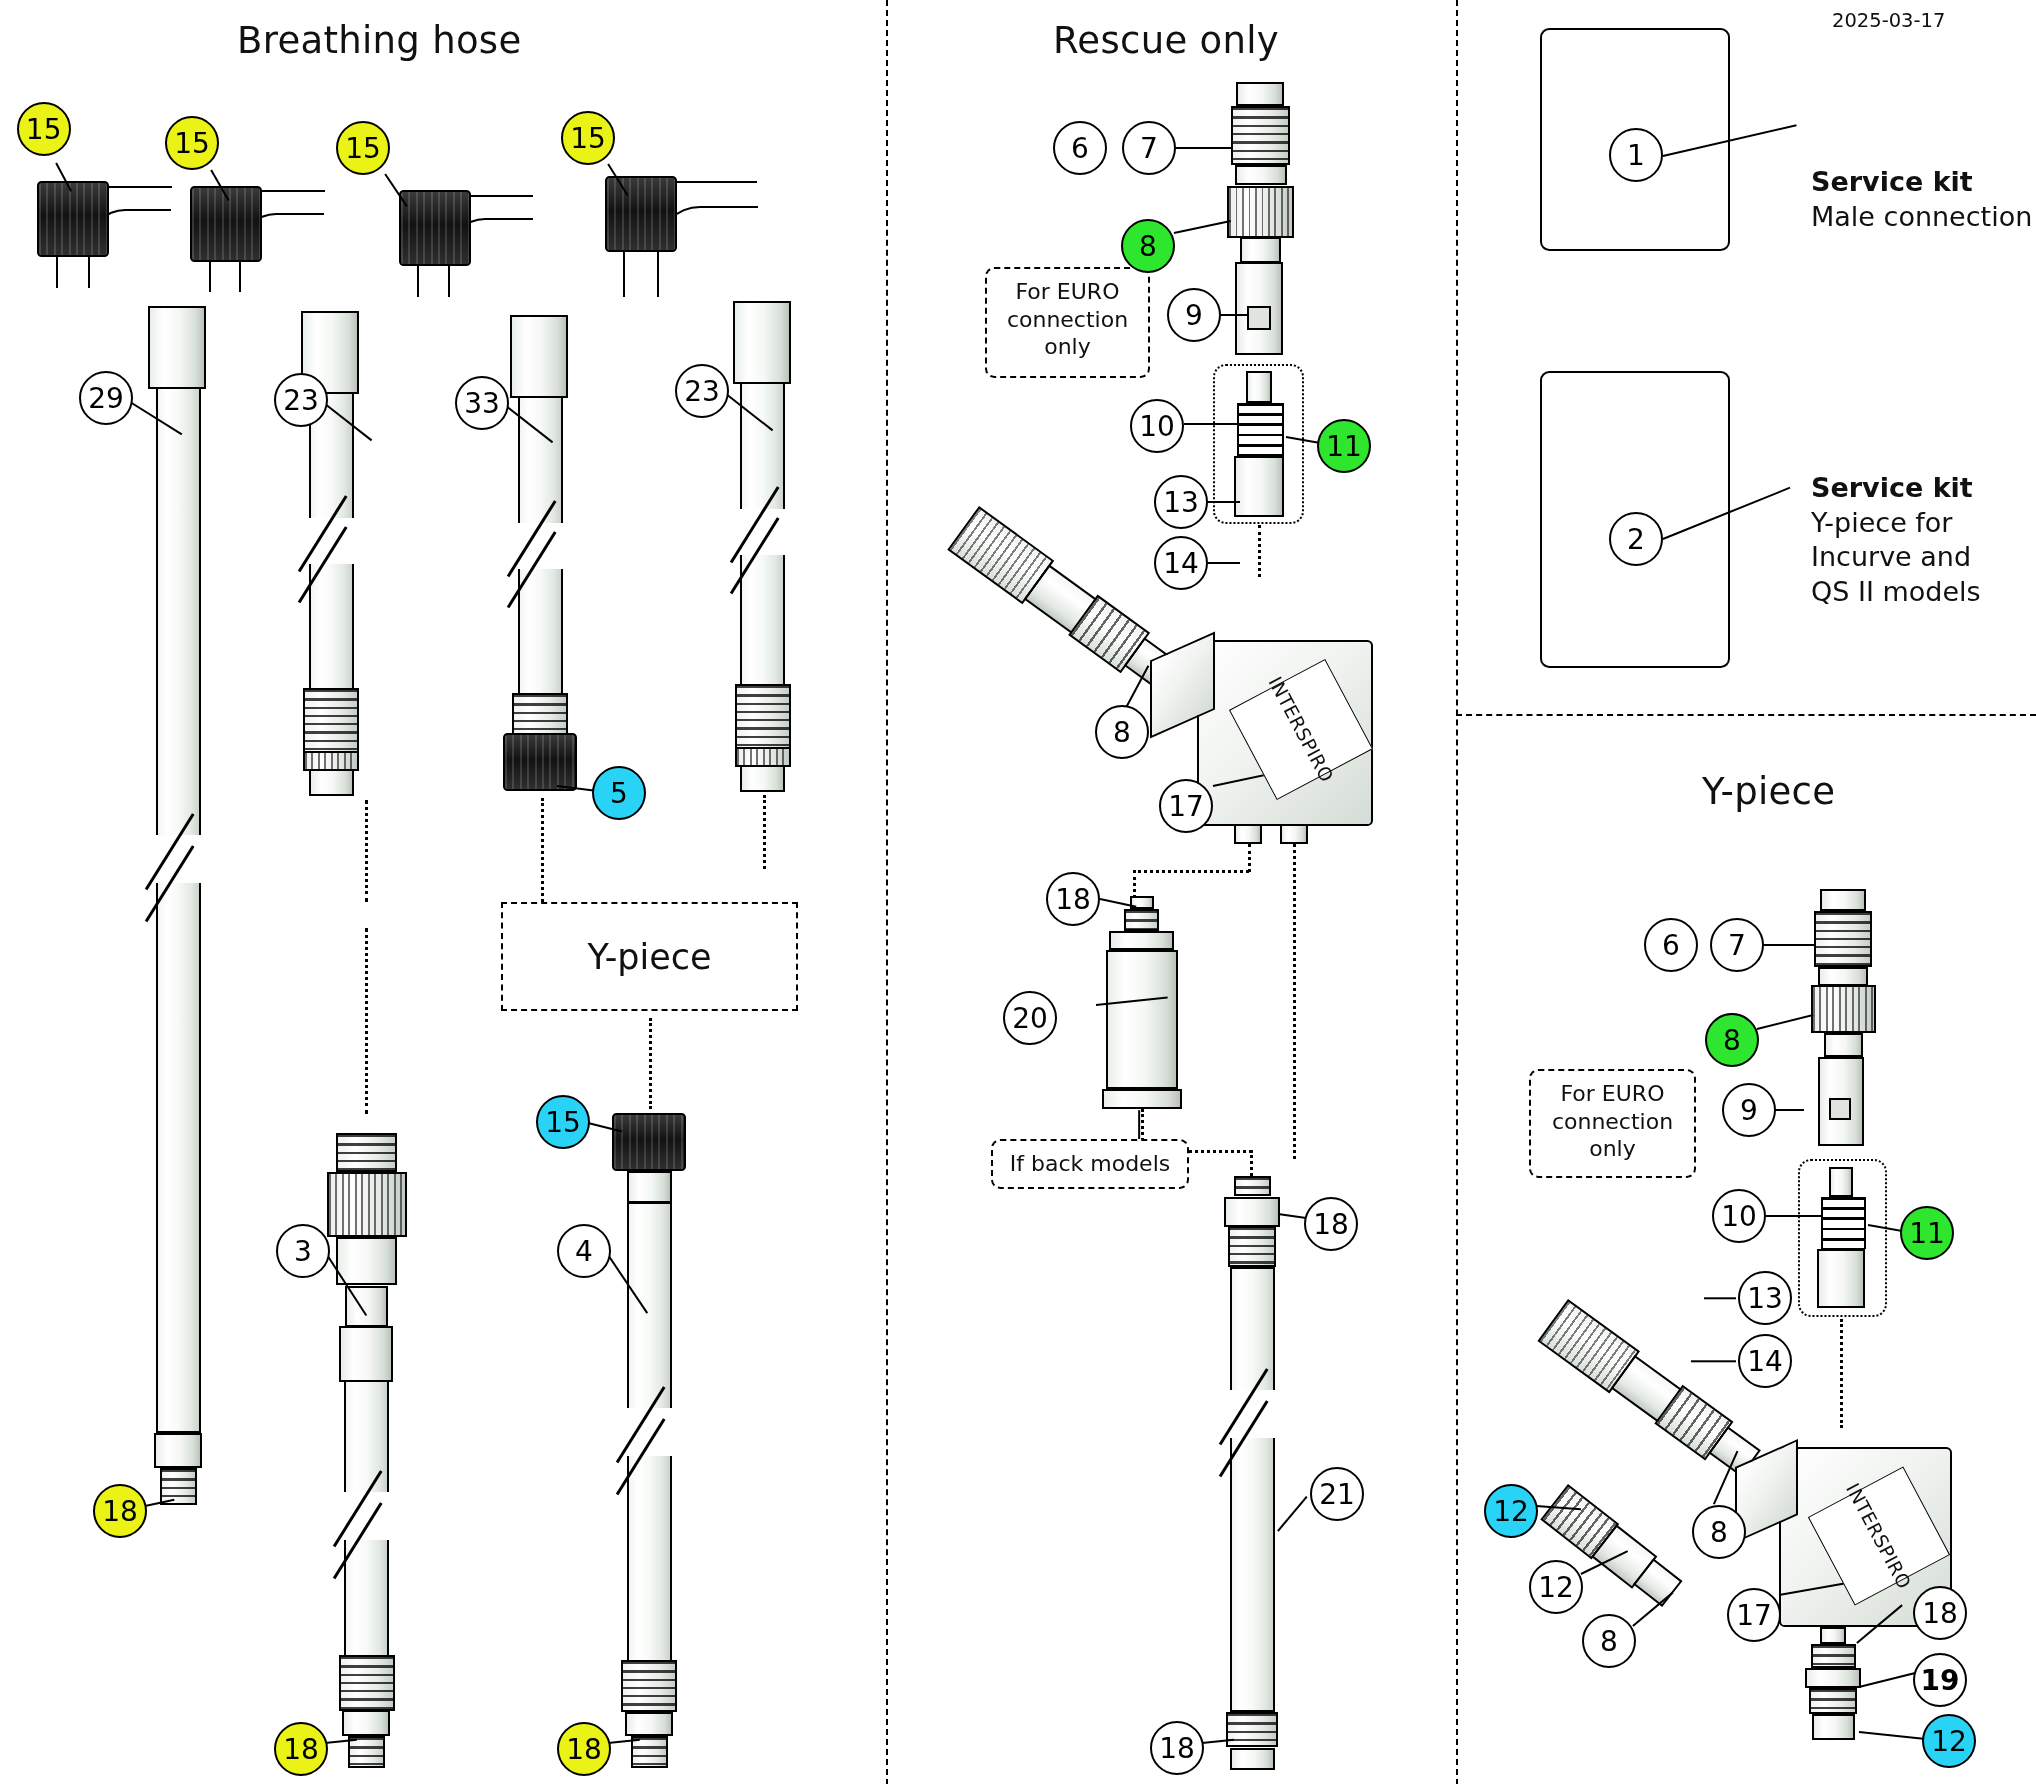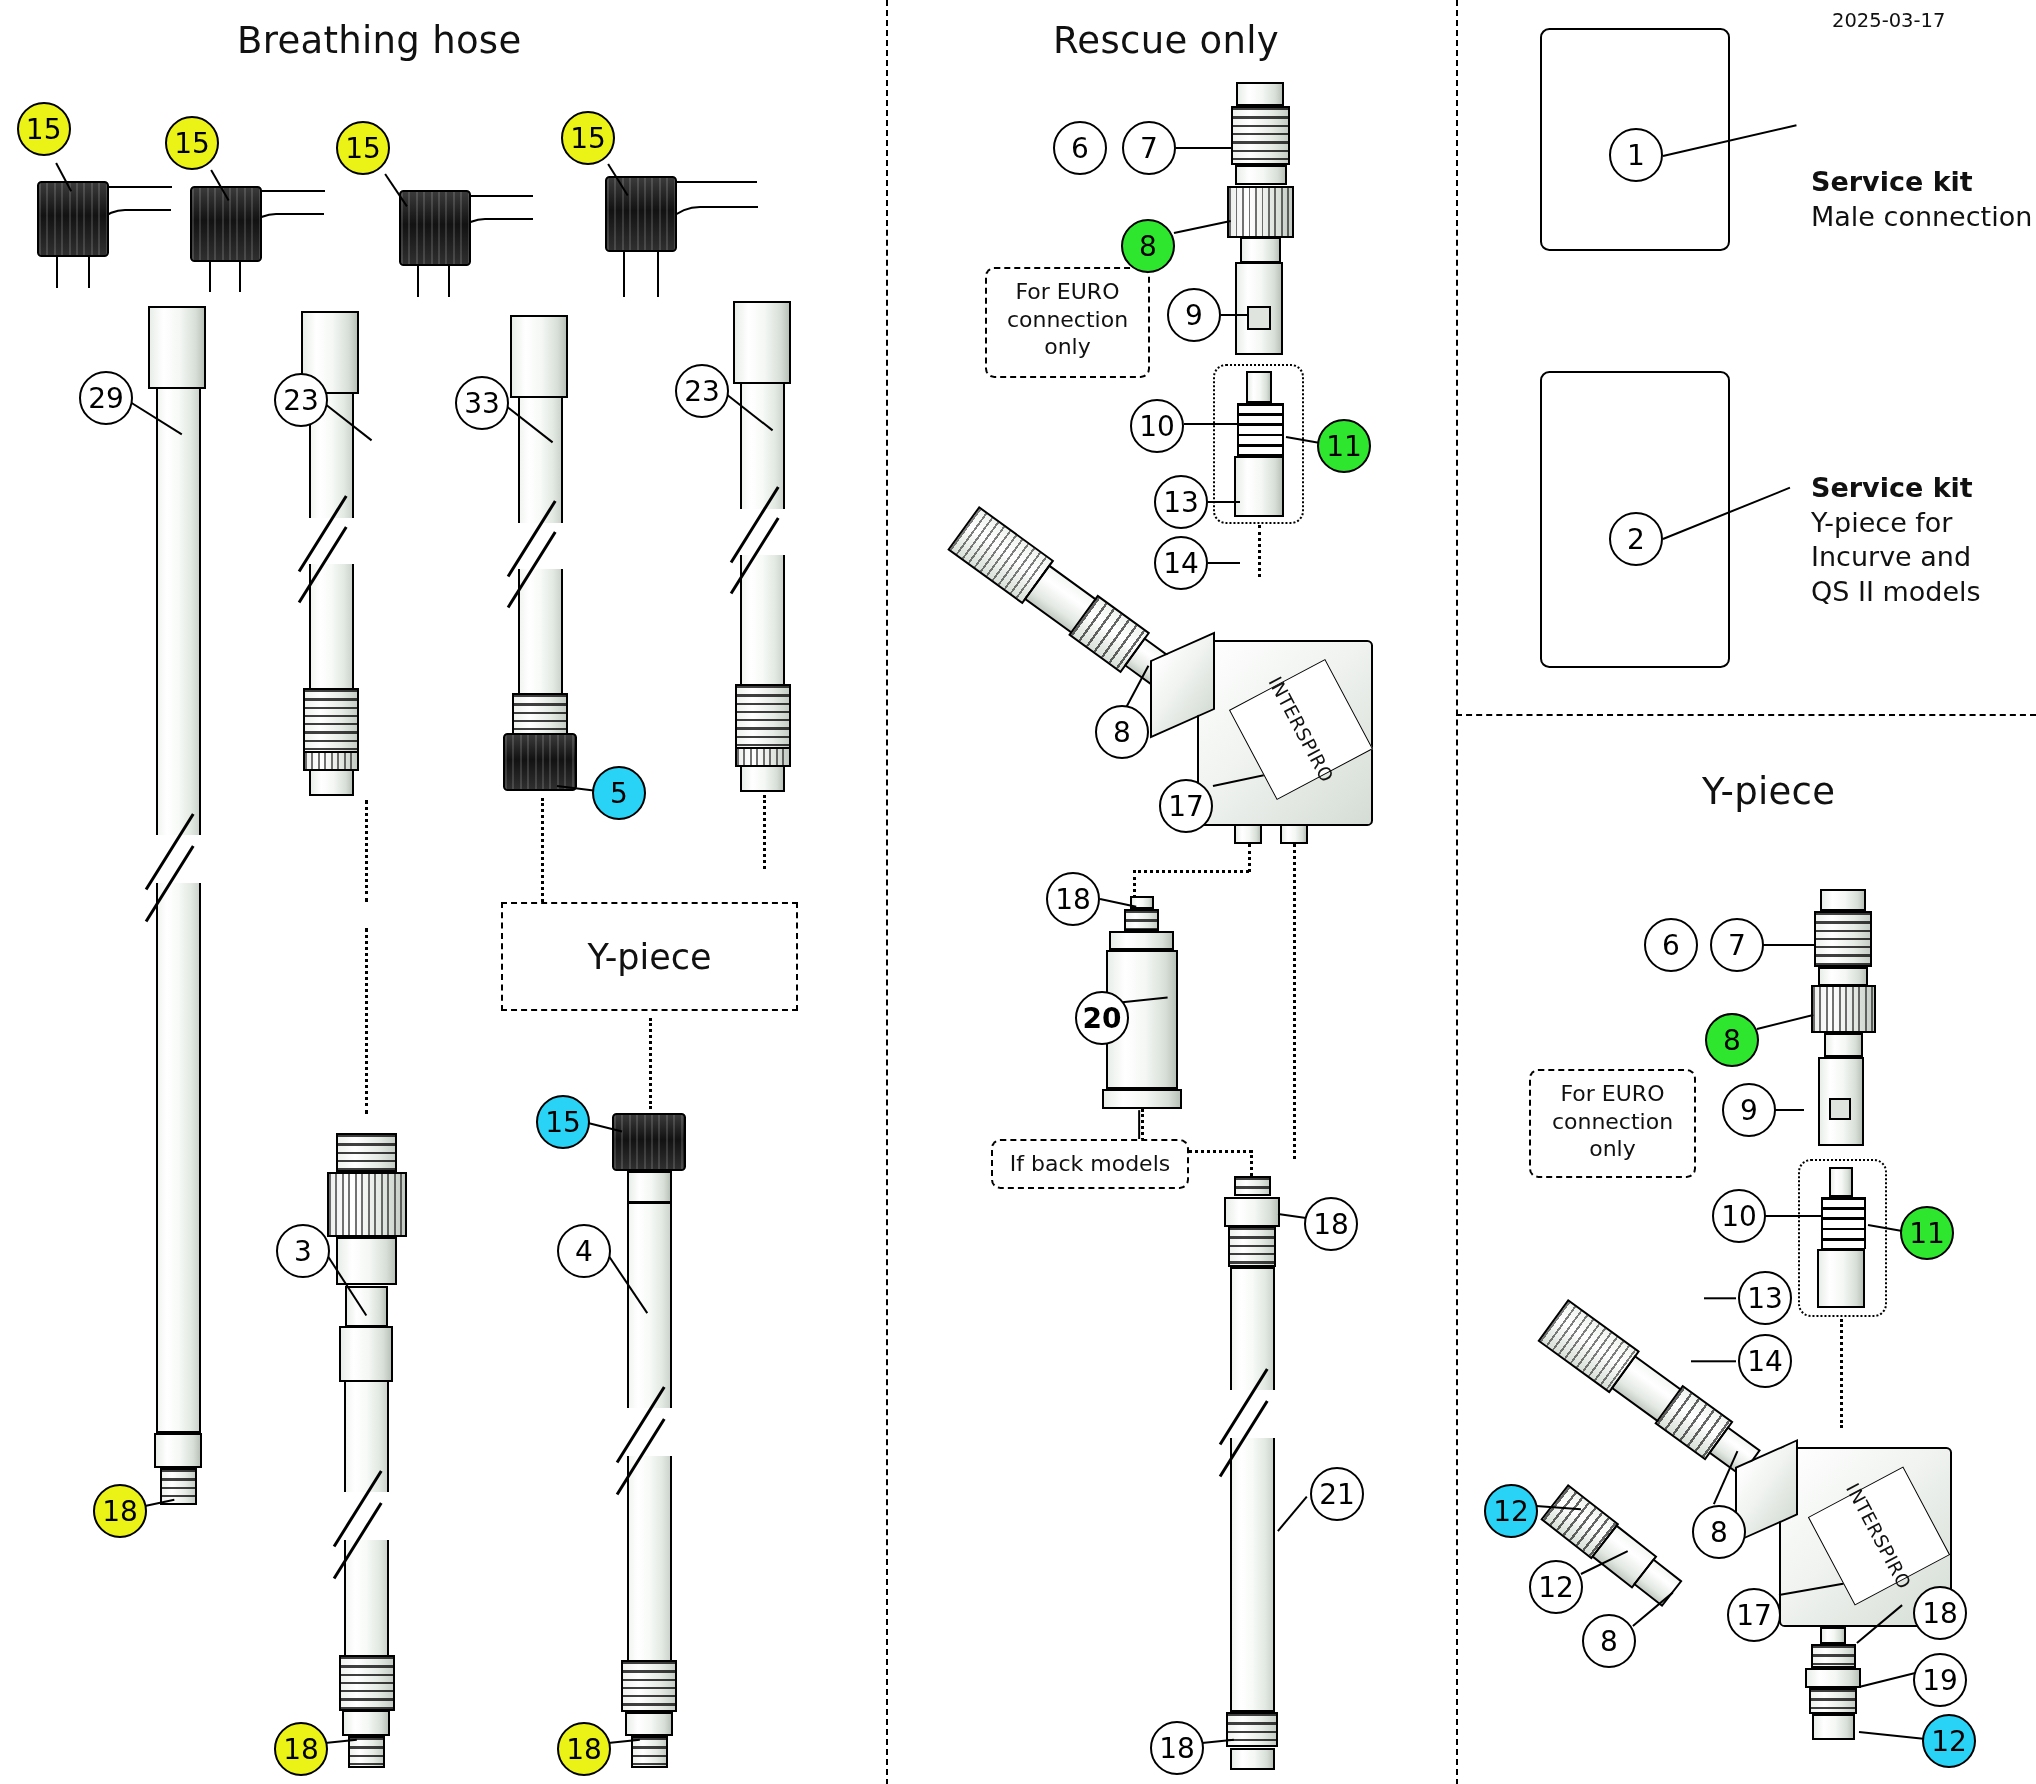--- a/index.html
+++ b/index.html
@@ -482,7 +482,7 @@
   <div class="fit" style="left:1106px; top:950px; width:72px; height:139px;"></div>
   <div class="fit" style="left:1102px; top:1089px; width:80px; height:20.4px;"></div>
 
-  <div class="balloon" style="left:1075px; top:991px;font-weight:bold;">20</div>
+  <div class="balloon" style="left:1003px; top:991px;">20</div>
   <div class="leader" style="left:1096px; top:1004px; width:72px; transform:rotate(-6deg);"></div>
 
   <div class="dotline" style="left:1141px; top:1109px; height:43px;"></div>

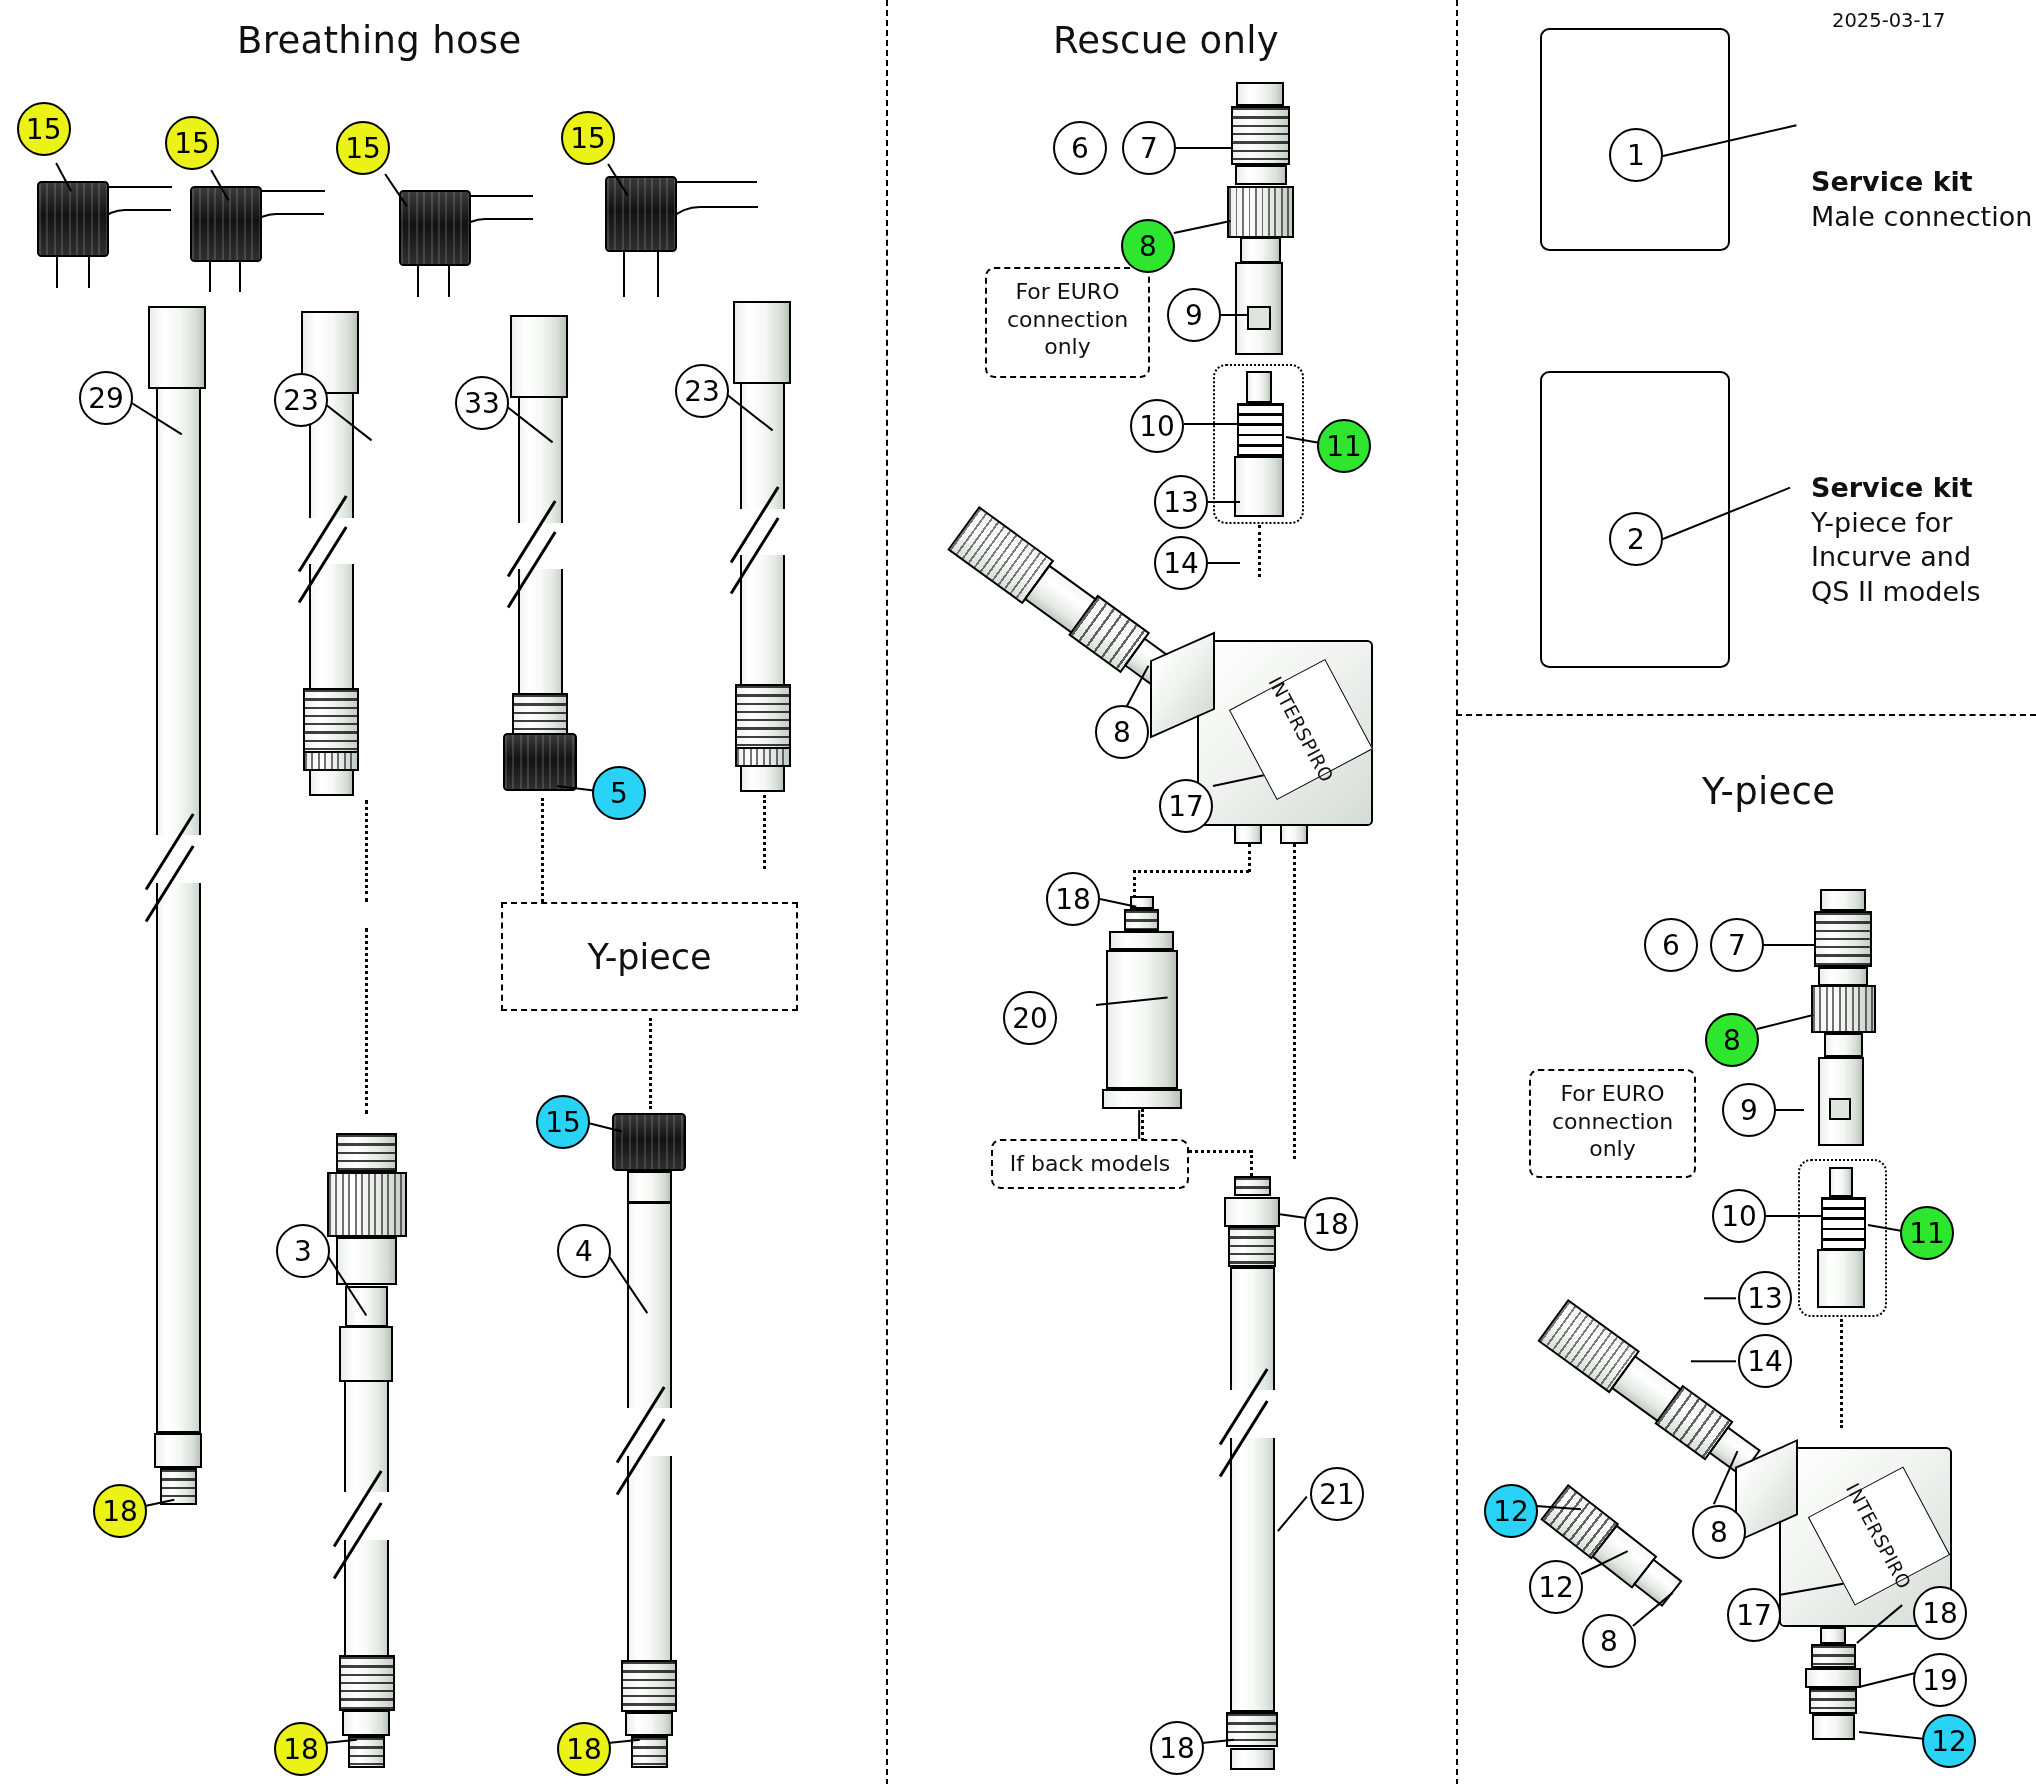--- a/index.html
+++ b/index.html
@@ -621,7 +621,7 @@
   <div class="balloon" style="left:1913px; top:1586px;">18</div>
   <div class="leader" style="left:1857px; top:1642px; width:59px; transform:rotate(-40deg);"></div>
 
-  <div class="balloon" style="left:1913px; top:1653px;">19</div>
+  <div class="balloon" style="left:1913px; top:1653px;font-weight:bold;">19</div>
   <div class="leader" style="left:1859px; top:1686px; width:58px; transform:rotate(-14deg);"></div>
 
   <div class="balloon cyan" style="left:1922px; top:1714px;">12</div>

